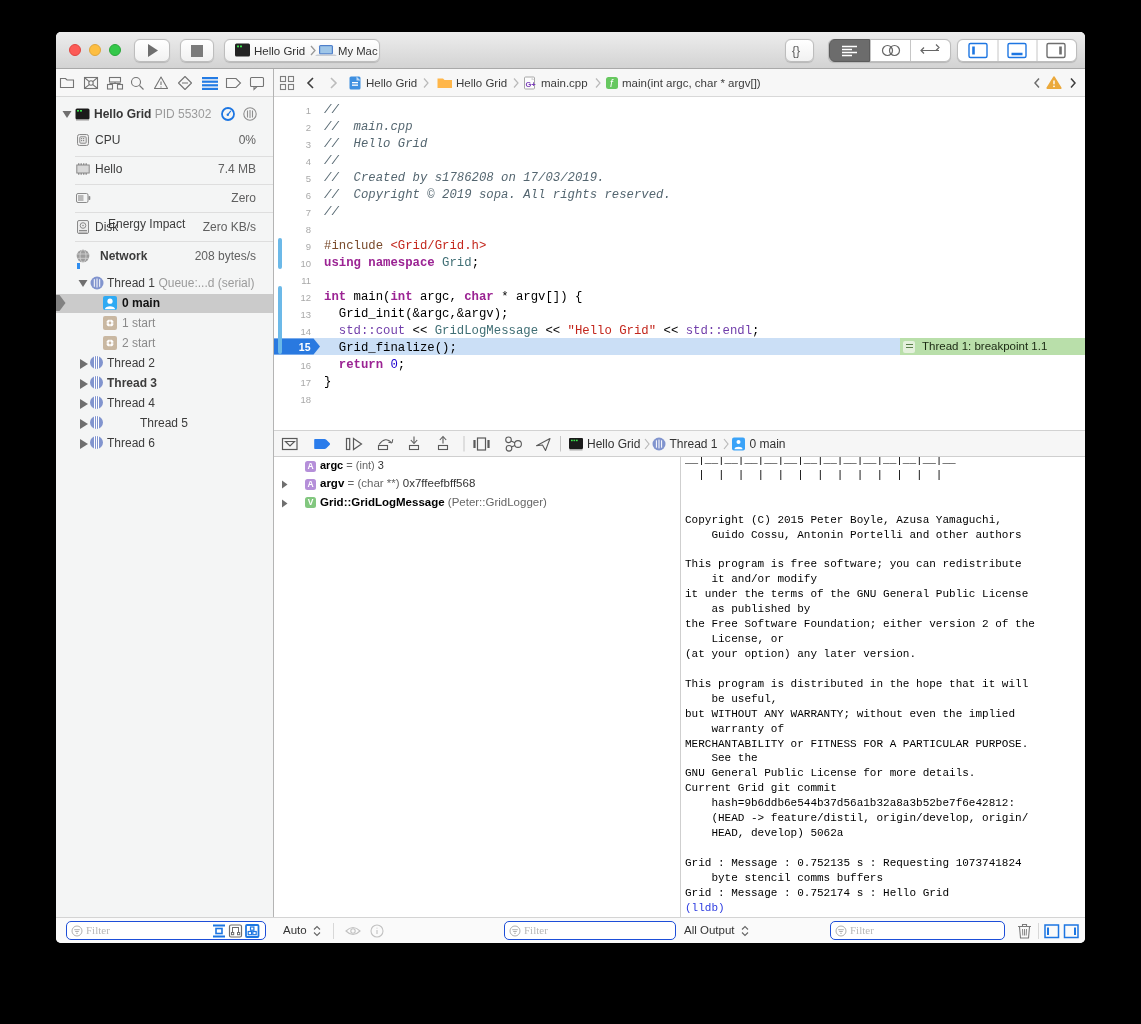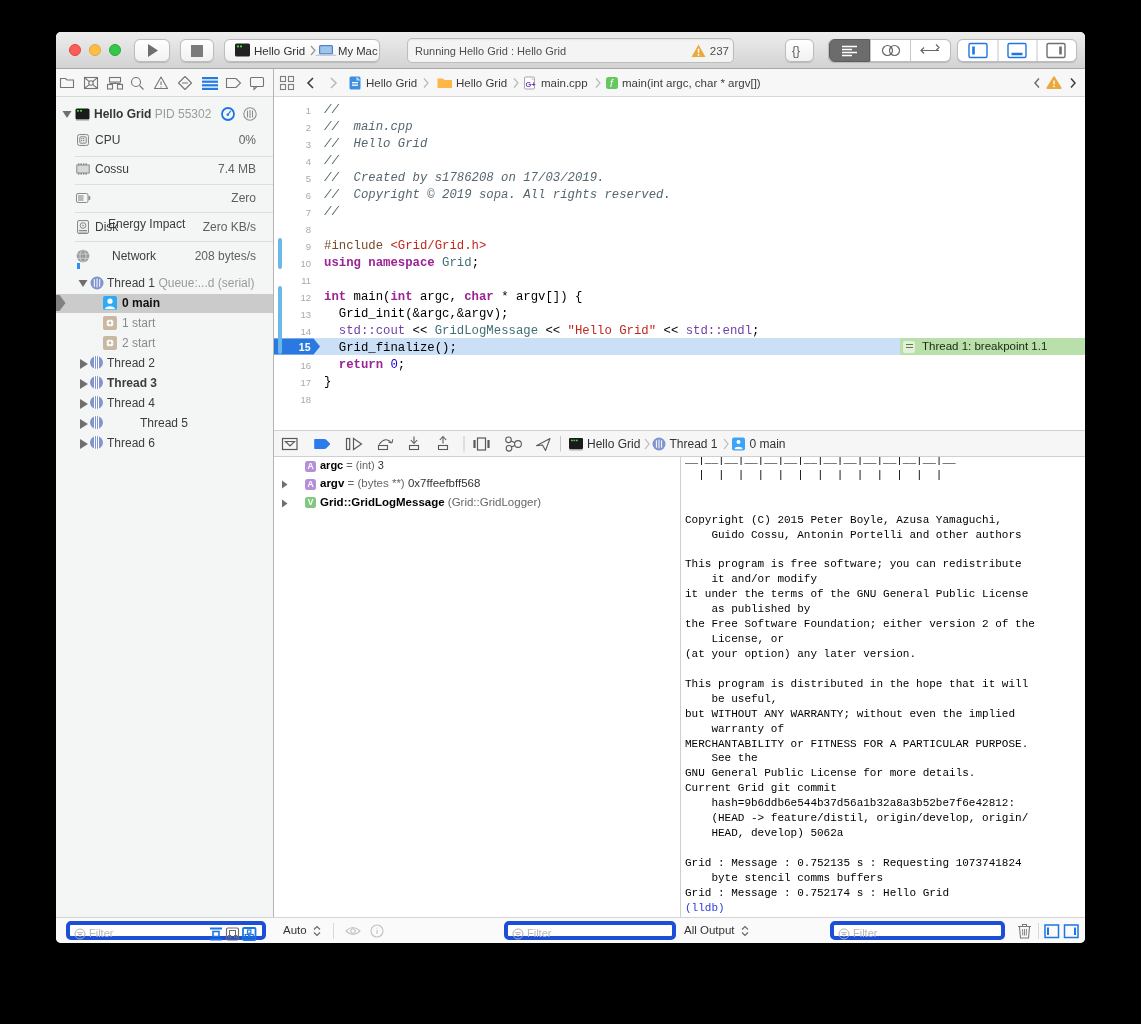--- a/index.html
+++ b/index.html
@@ -84,16 +84,6 @@
       </svg>
     </div>
 
-    <div style="position:absolute; left:351px; top:6px; width:327px; height:25px; background:#f4f4f4;
-      border:1px solid #bdbdbd; border-radius:5px; box-shadow:inset 0 1px 2px rgba(0,0,0,0.06);">
-      <div style="position:absolute; left:7px; top:6px; font-size:11px; color:#4e4e4e;">Running Hello Grid : Hello Grid</div>
-      <svg style="position:absolute; right:27px; top:5px;" width="15" height="14" viewBox="0 0 15 14">
-        <path d="M7.5 0.5 L14.5 13 L0.5 13 Z" fill="#eba93c"></path>
-        <rect x="6.8" y="4.5" width="1.5" height="4.5" rx="0.7" fill="#fff"></rect>
-        <circle cx="7.55" cy="10.8" r="0.95" fill="#fff"></circle>
-      </svg>
-      <div style="position:absolute; right:4px; top:6px; font-size:11.5px; color:#4e4e4e;">237</div>
-    </div>
 
     <div class="tbtn" style="left:729px; width:29px;">
       <svg width="27" height="21" viewBox="0 0 27 21">

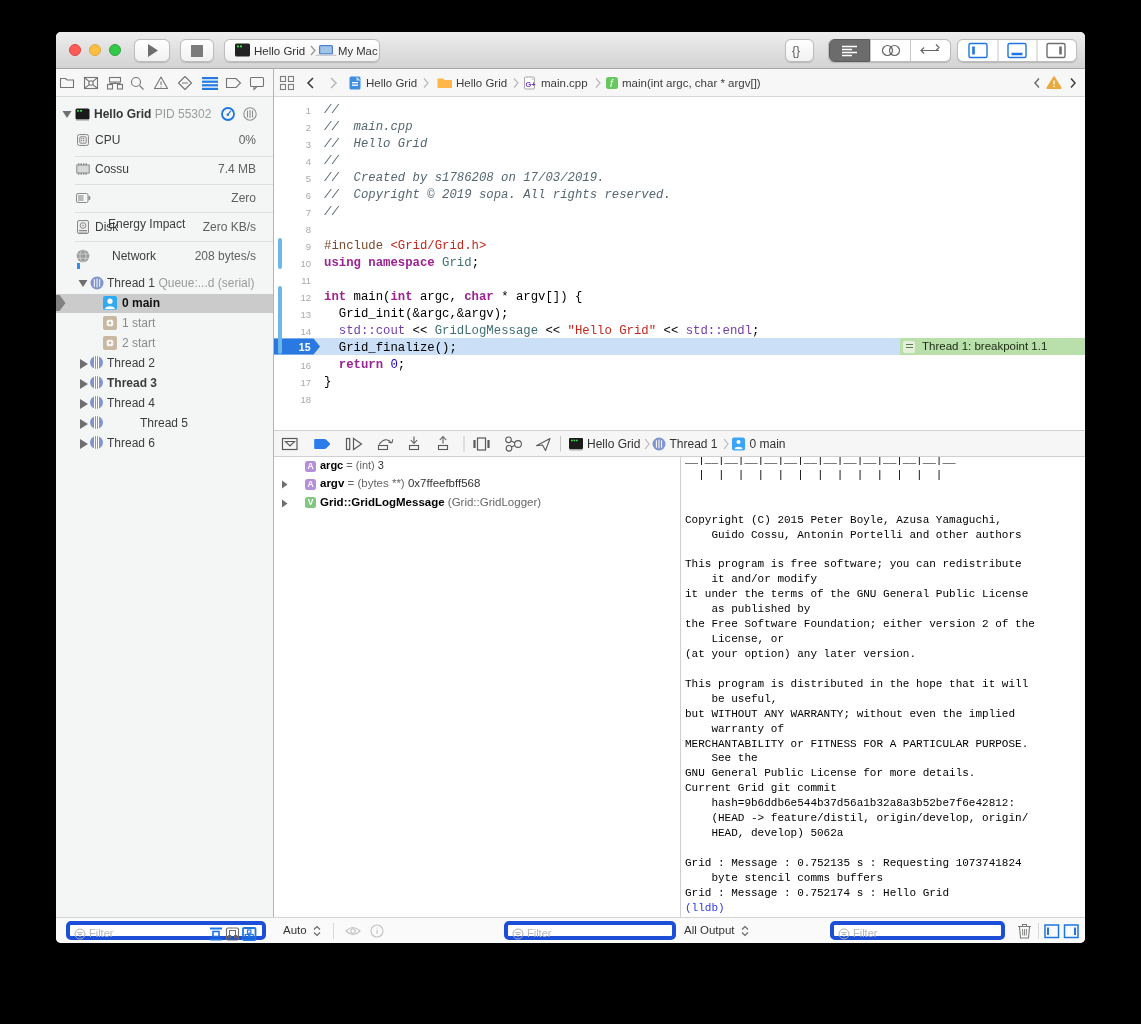--- a/index.html
+++ b/index.html
@@ -266,7 +266,7 @@
             <rect x="9.5" y="10" width="1.4" height="1.7"></rect>
           </g>
       </svg>
-      <span style="position:absolute; left:39px;">Cossu</span>
+      <span style="position:absolute; left:39px;">Hello</span>
         <span class="sval">7.4 MB</span>
     </div>
     <div class="ssep" style="top:87px;"></div>

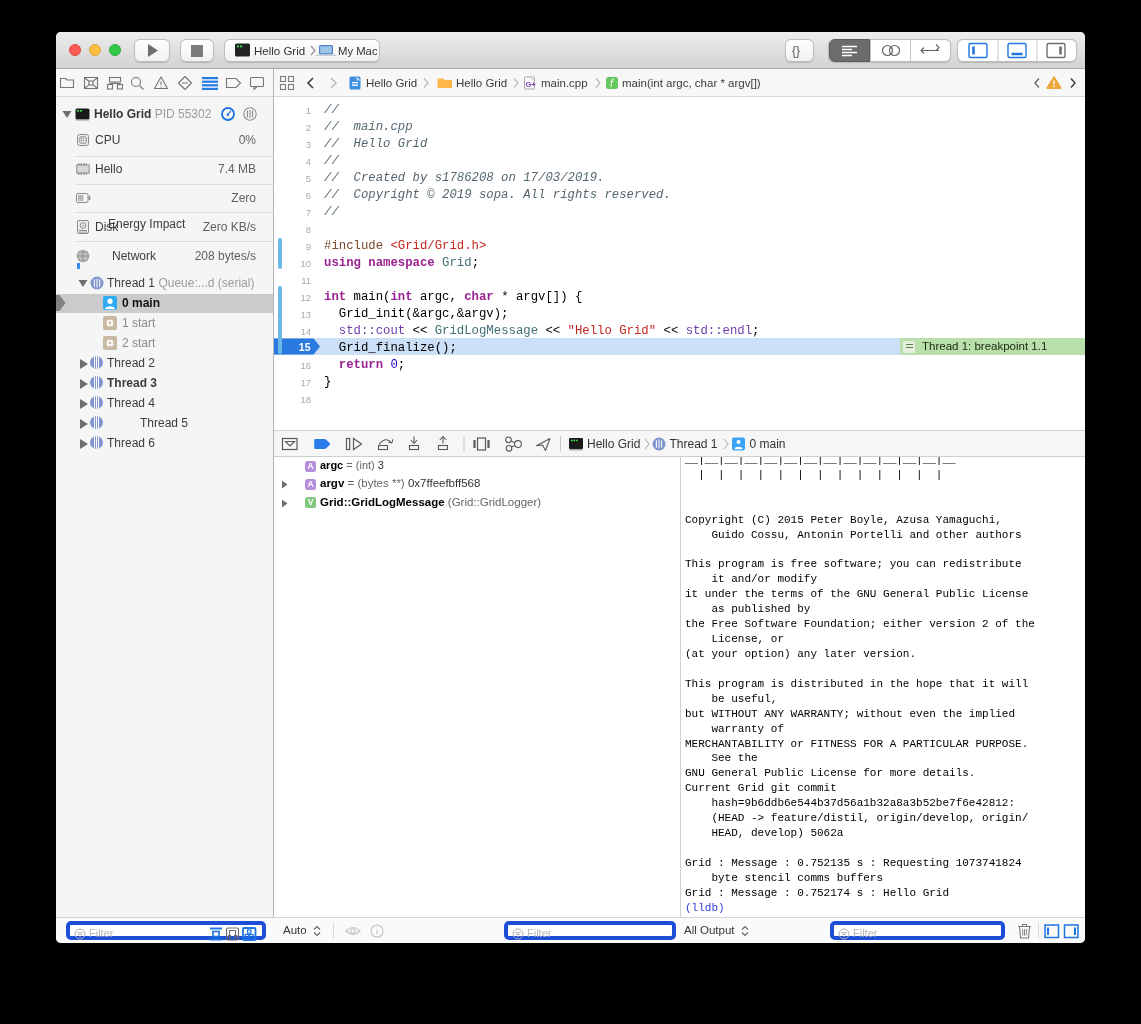--- a/index.html
+++ b/index.html
@@ -300,7 +300,7 @@
             <path d="M1 5 L13 5 M1 9.3 L13 9.3"></path>
           </g>
       </svg>
-      <span style="position:absolute; left:56px;">Network</span>
+      <span style="position:absolute; left:44px;font-weight:bold;">Network</span>
         <span class="sval">208 bytes/s</span>
     </div>
     <div class="abs" style="left:21px; top:166px; width:3px; height:6px; background:#2f8ef0;"></div>

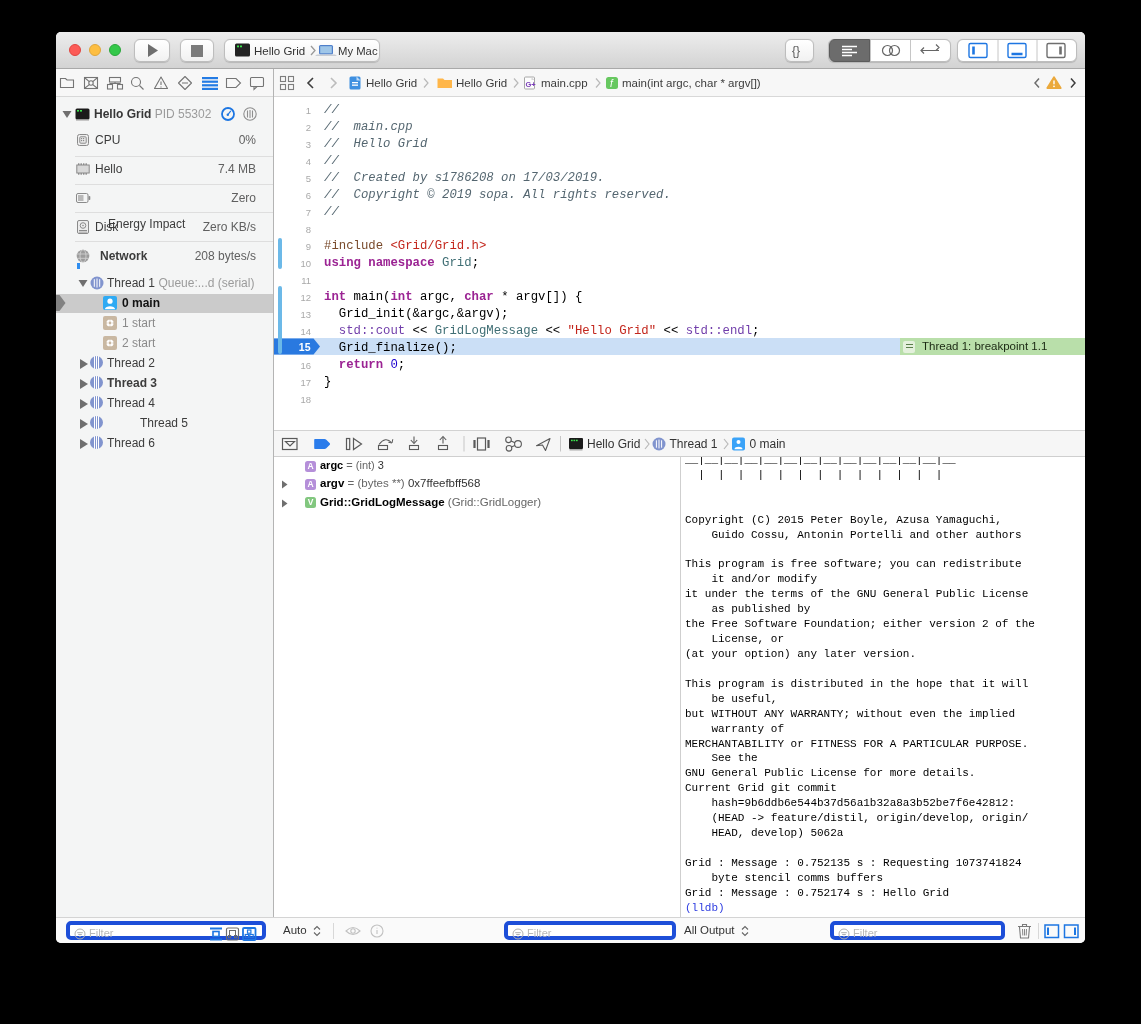--- a/index.html
+++ b/index.html
@@ -486,7 +486,7 @@
           <path d="M1 0.5 L6.5 4.5 L1 8.5 Z" fill="#6f6f6f"></path>
         </svg>
       <div class="abs" style="left:31px; top:3.5px; width:11px; height:11px; border-radius:2.5px; background:#b58fd9; color:#fff; font-size:8.5px; font-weight:bold; text-align:center; line-height:11px;">A</div>
-      <span class="abs" style="left:46px; top:2px; font-size:11.5px; color:#000; font-weight:bold;">argv <span style="font-weight:normal; color:#666;">= (bytes **)</span> <span style="font-weight:normal; color:#333;">0x7ffeefbff568</span></span>
+      <span class="abs" style="left:46px; top:2px; font-size:11.5px; color:#000; font-weight:bold;">argv <span style="font-weight:normal; color:#666;">= (char **)</span> <span style="font-weight:normal; color:#333;">0x7ffeefbff568</span></span>
     </div>
     <div class="abs" style="left:0; top:36.6px; width:406px; height:19px;">
       <svg class="abs" style="left:7px; top:5px;" width="7" height="9" viewBox="0 0 7 9">

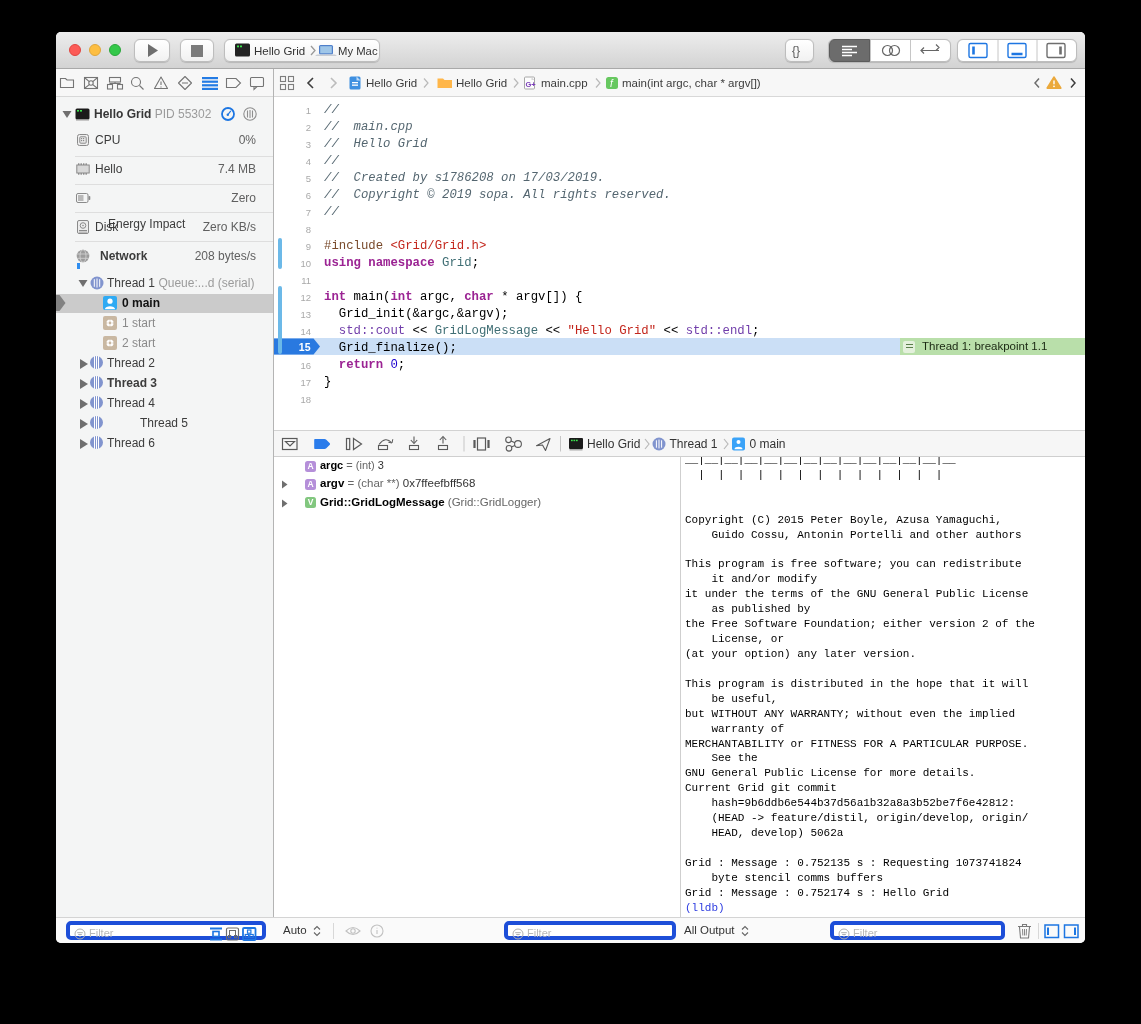--- a/index.html
+++ b/index.html
@@ -493,7 +493,7 @@
           <path d="M1 0.5 L6.5 4.5 L1 8.5 Z" fill="#6f6f6f"></path>
         </svg>
       <div class="abs" style="left:31px; top:3.5px; width:11px; height:11px; border-radius:2.5px; background:#82c77f; color:#fff; font-size:8.5px; font-weight:bold; text-align:center; line-height:11px;">V</div>
-      <span class="abs" style="left:46px; top:2px; font-size:11.5px; color:#000; font-weight:bold;">Grid::GridLogMessage <span style="font-weight:normal; color:#666;">(Grid::GridLogger)</span></span>
+      <span class="abs" style="left:46px; top:2px; font-size:11.5px; color:#000; font-weight:bold;">Grid::GridLogMessage <span style="font-weight:normal; color:#666;">(Peter::GridLogger)</span></span>
     </div>
   </div>
   <div id="console">

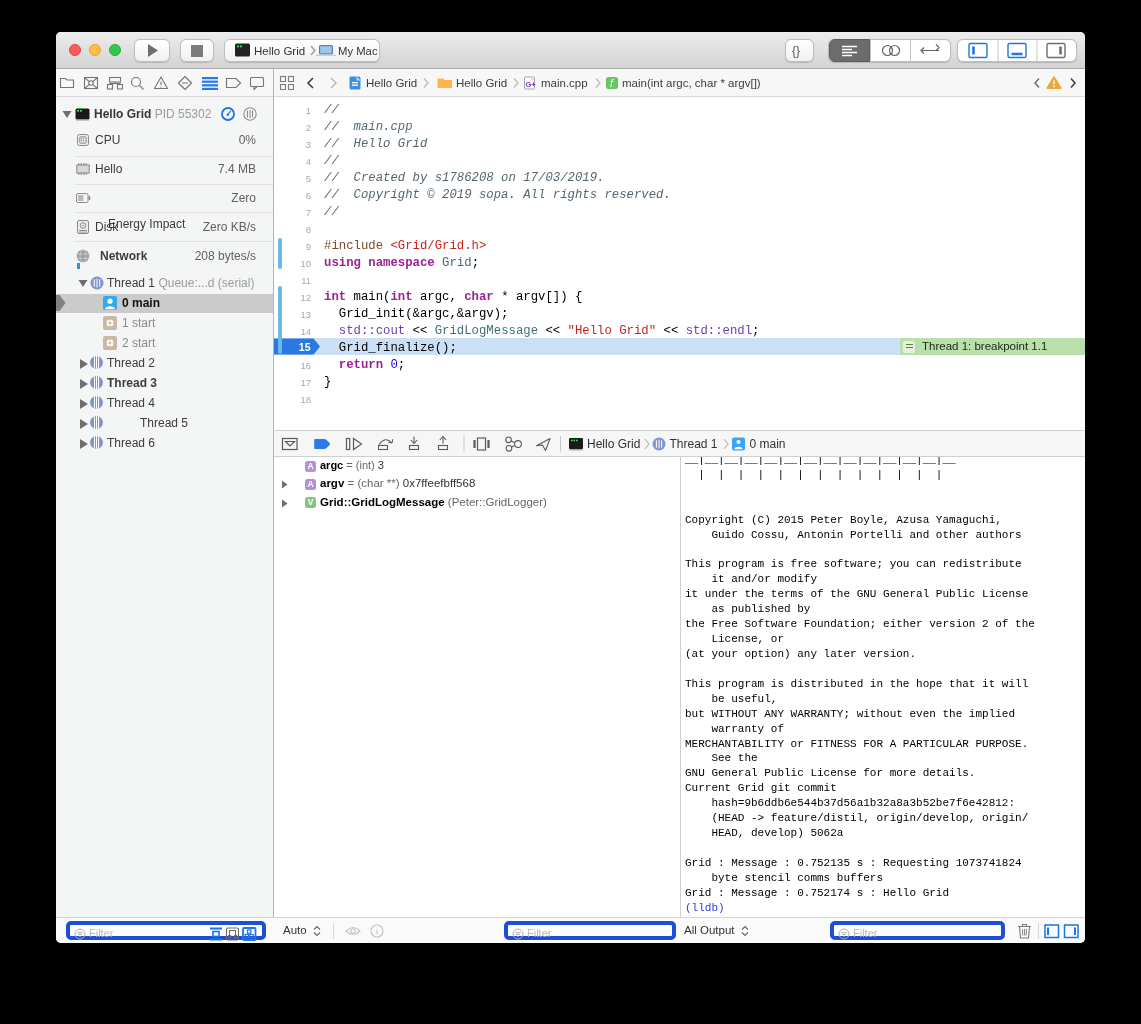--- a/index.html
+++ b/index.html
@@ -33,8 +33,8 @@
 
 #bottombar { position:absolute; left:0; top:885px; width:1029px; height:26px;
   background:#fafafa; border-top:1px solid #d4d4d4; }
-.filterfield { position:absolute; top:3px; height:19px; border:4px solid #1d4ed8; border-radius:5px;
-  background:#fff; color:#b8b8b8; font-size:11px; line-height:17px; }
+.filterfield { position:absolute; top:3px; height:19px; border:1px solid #1d4ed8; border-radius:5px;
+  background:#fff; color:#b8b8b8; font-size:11px; line-height:17px;font-family:Liberation Serif, serif; }
 pre { font-family:"Liberation Mono", monospace; }
 .cm { color:#546670; font-style:italic; }
 .pp { color:#78492a; }

